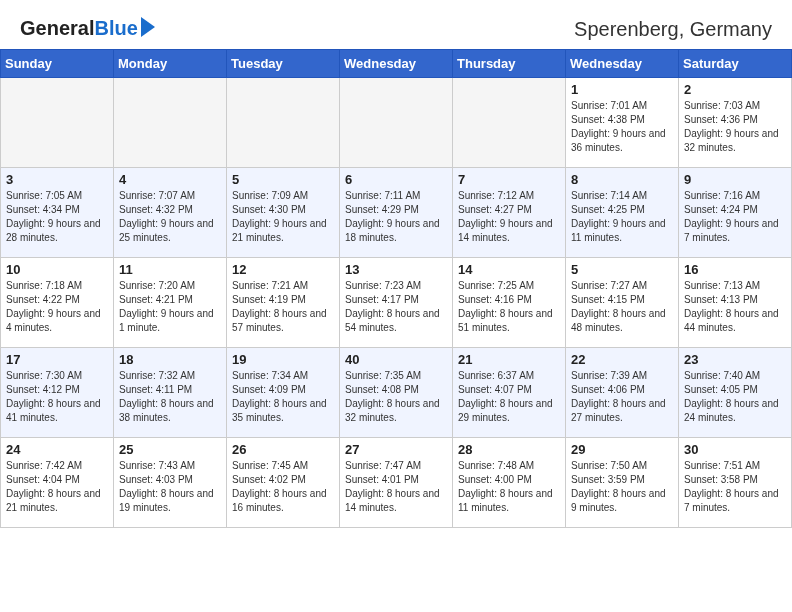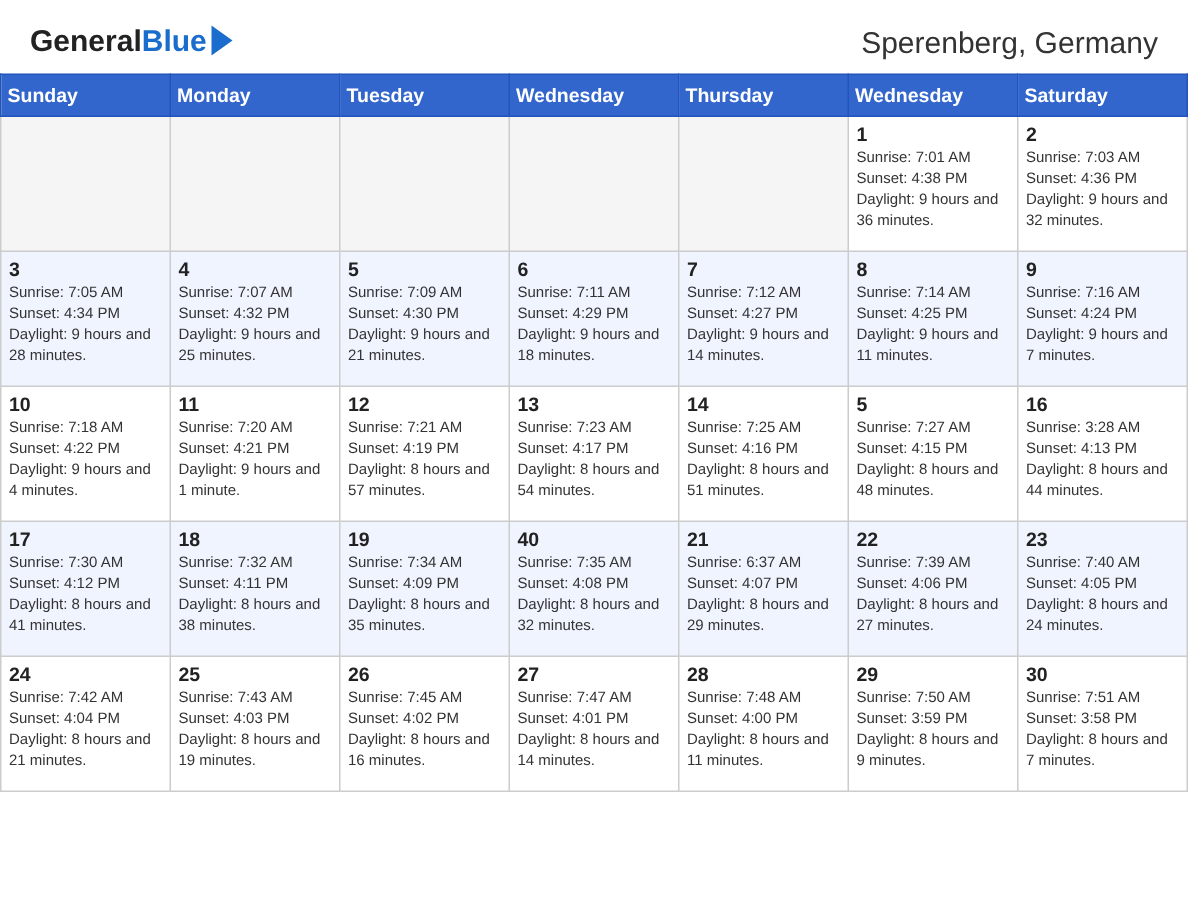--- a/index.html
+++ b/index.html
@@ -247,7 +247,7 @@
         </td>
         <td>
           <span class="day-number">16</span>
-          <div class="day-info">Sunrise: 3:28 AM
+          <div class="day-info">Sunrise: 7:13 AM
 Sunset: 4:13 PM
 Daylight: 8 hours
 and 44 minutes.</div>

